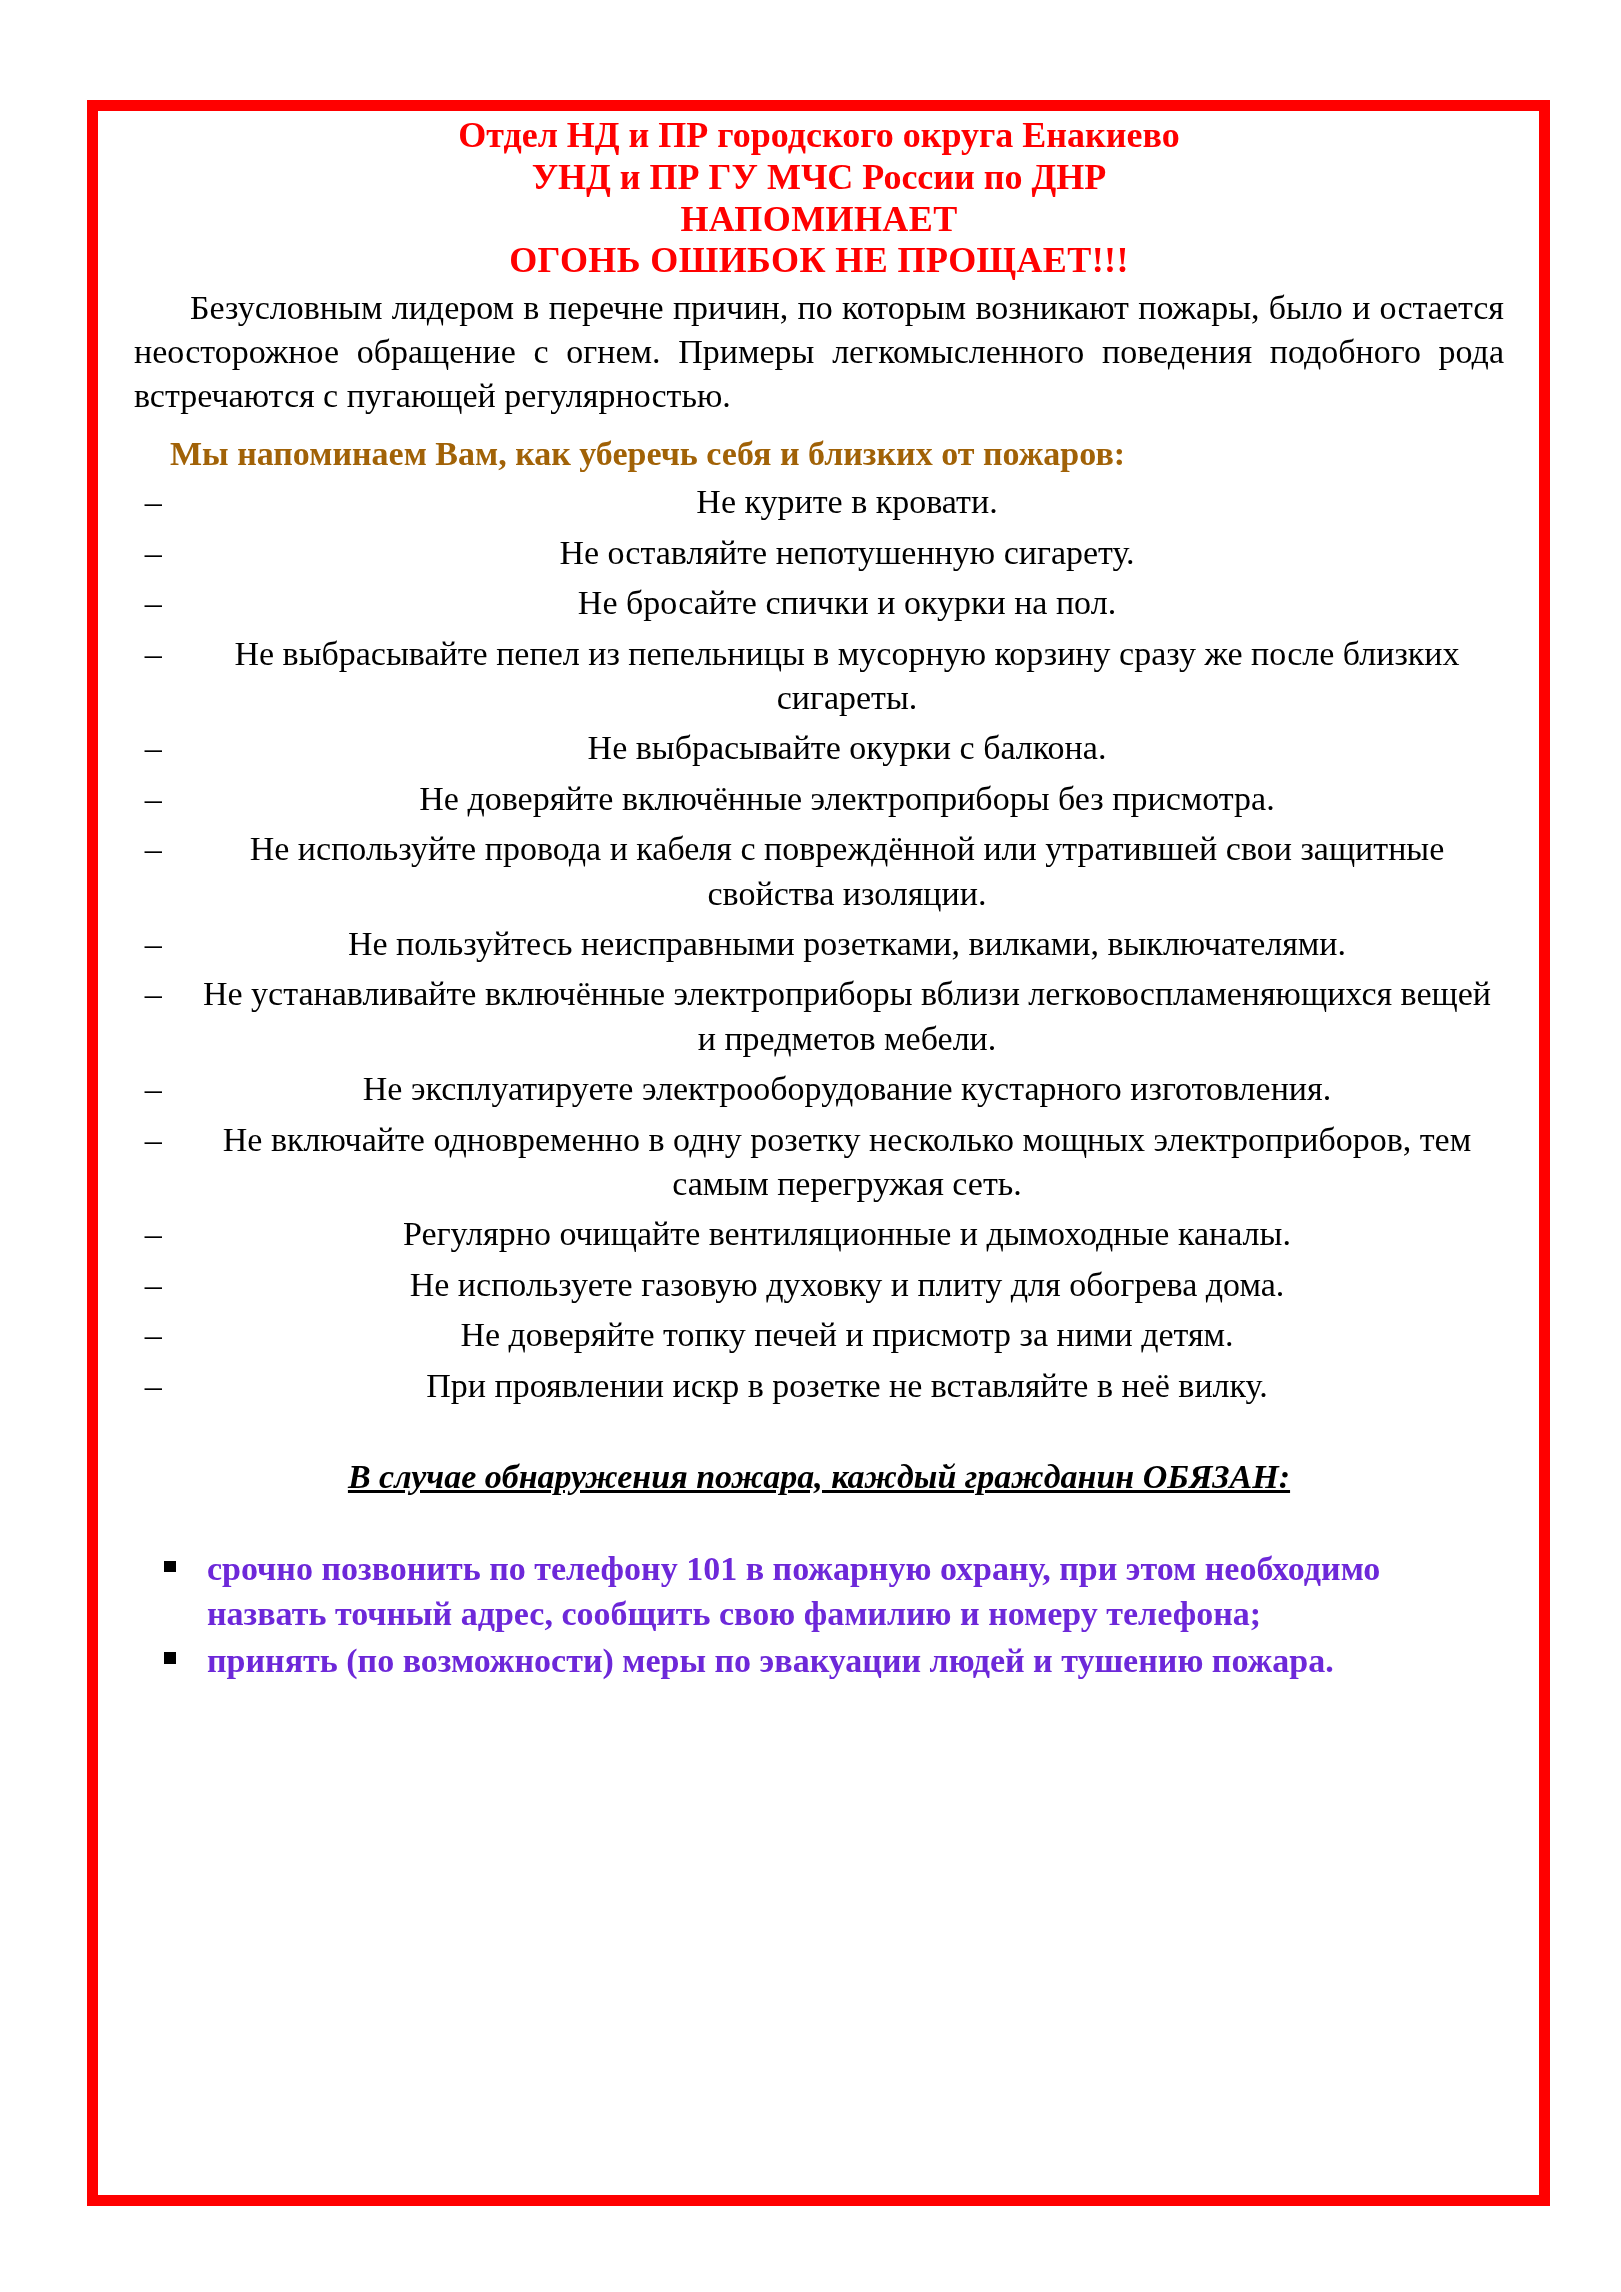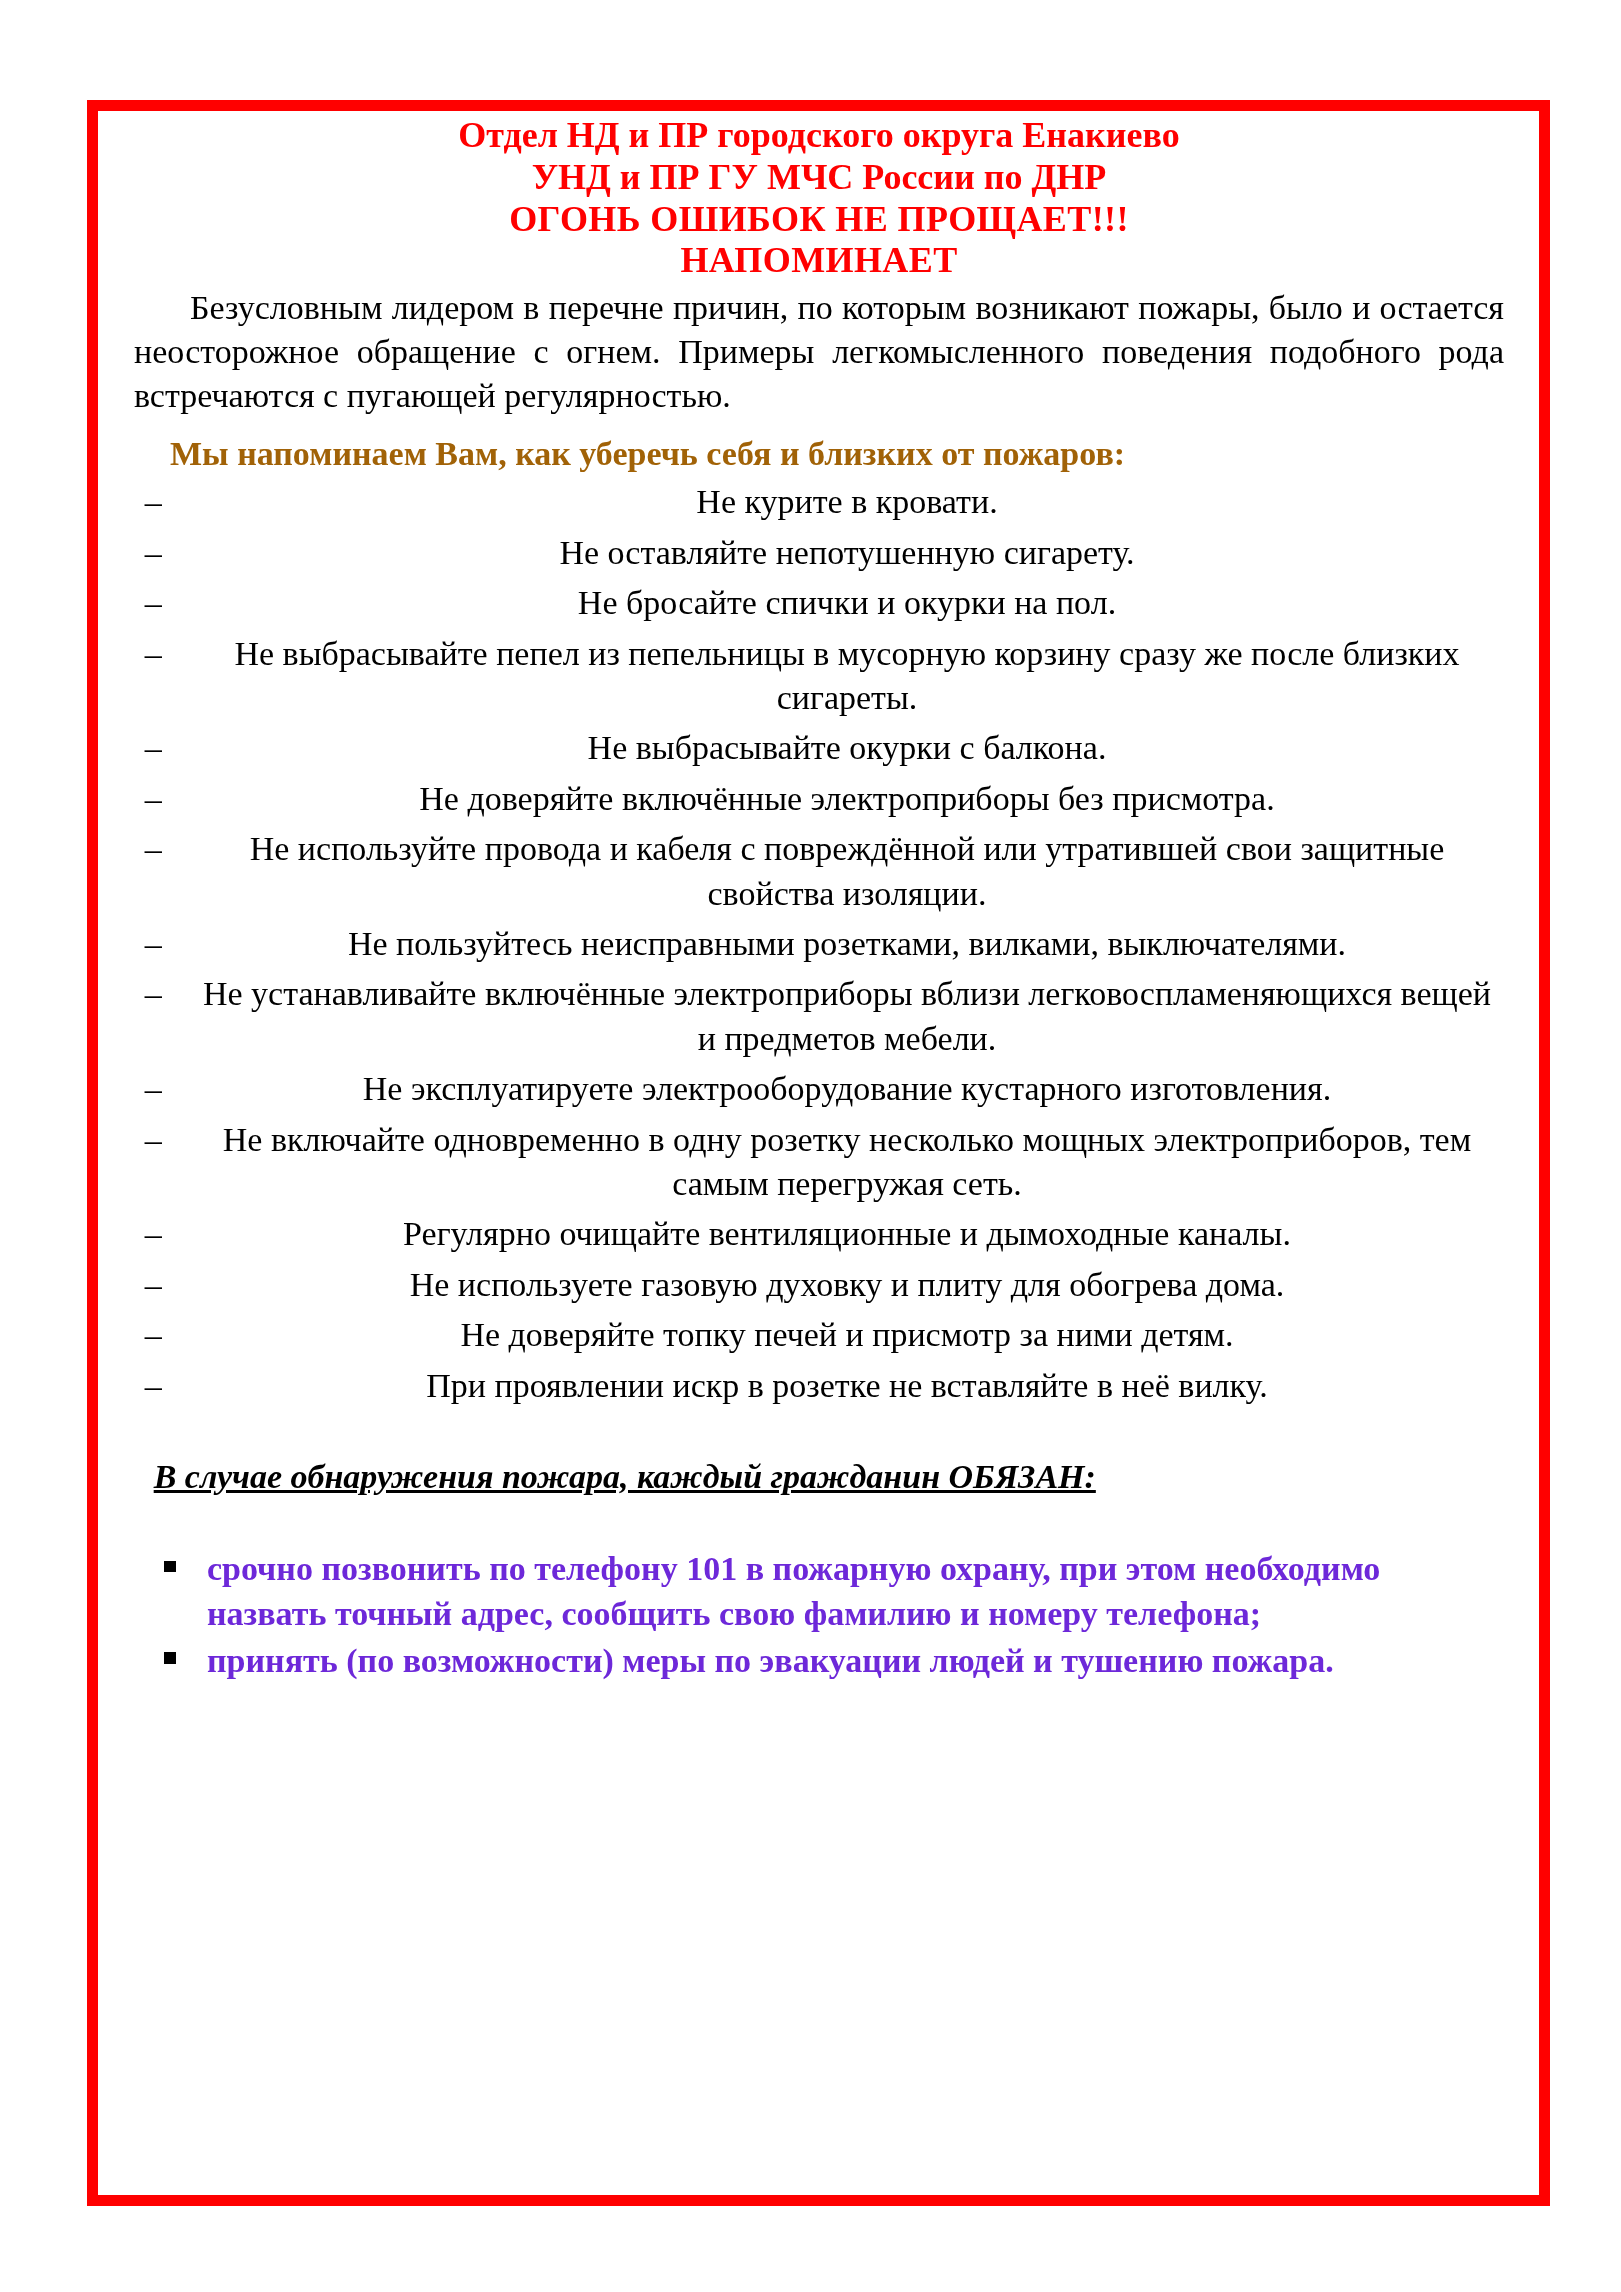--- a/index.html
+++ b/index.html
@@ -158,8 +158,8 @@
     <div class="header">
       <span class="hline">Отдел НД и ПР городского округа Енакиево</span>
       <span class="hline">УНД и ПР ГУ МЧС России по ДНР</span>
+      <span class="hline caps">НАПОМИНАЕТ</span>
       <span class="hline caps">ОГОНЬ ОШИБОК НЕ ПРОЩАЕТ!!!</span>
-      <span class="hline caps">НАПОМИНАЕТ</span>
     </div>
 
     <p class="intro">Безусловным лидером в перечне причин, по которым возникают пожары, было и остается неосторожное обращение с огнем. Примеры легкомысленного поведения подобного рода встречаются с пугающей регулярностью.</p>

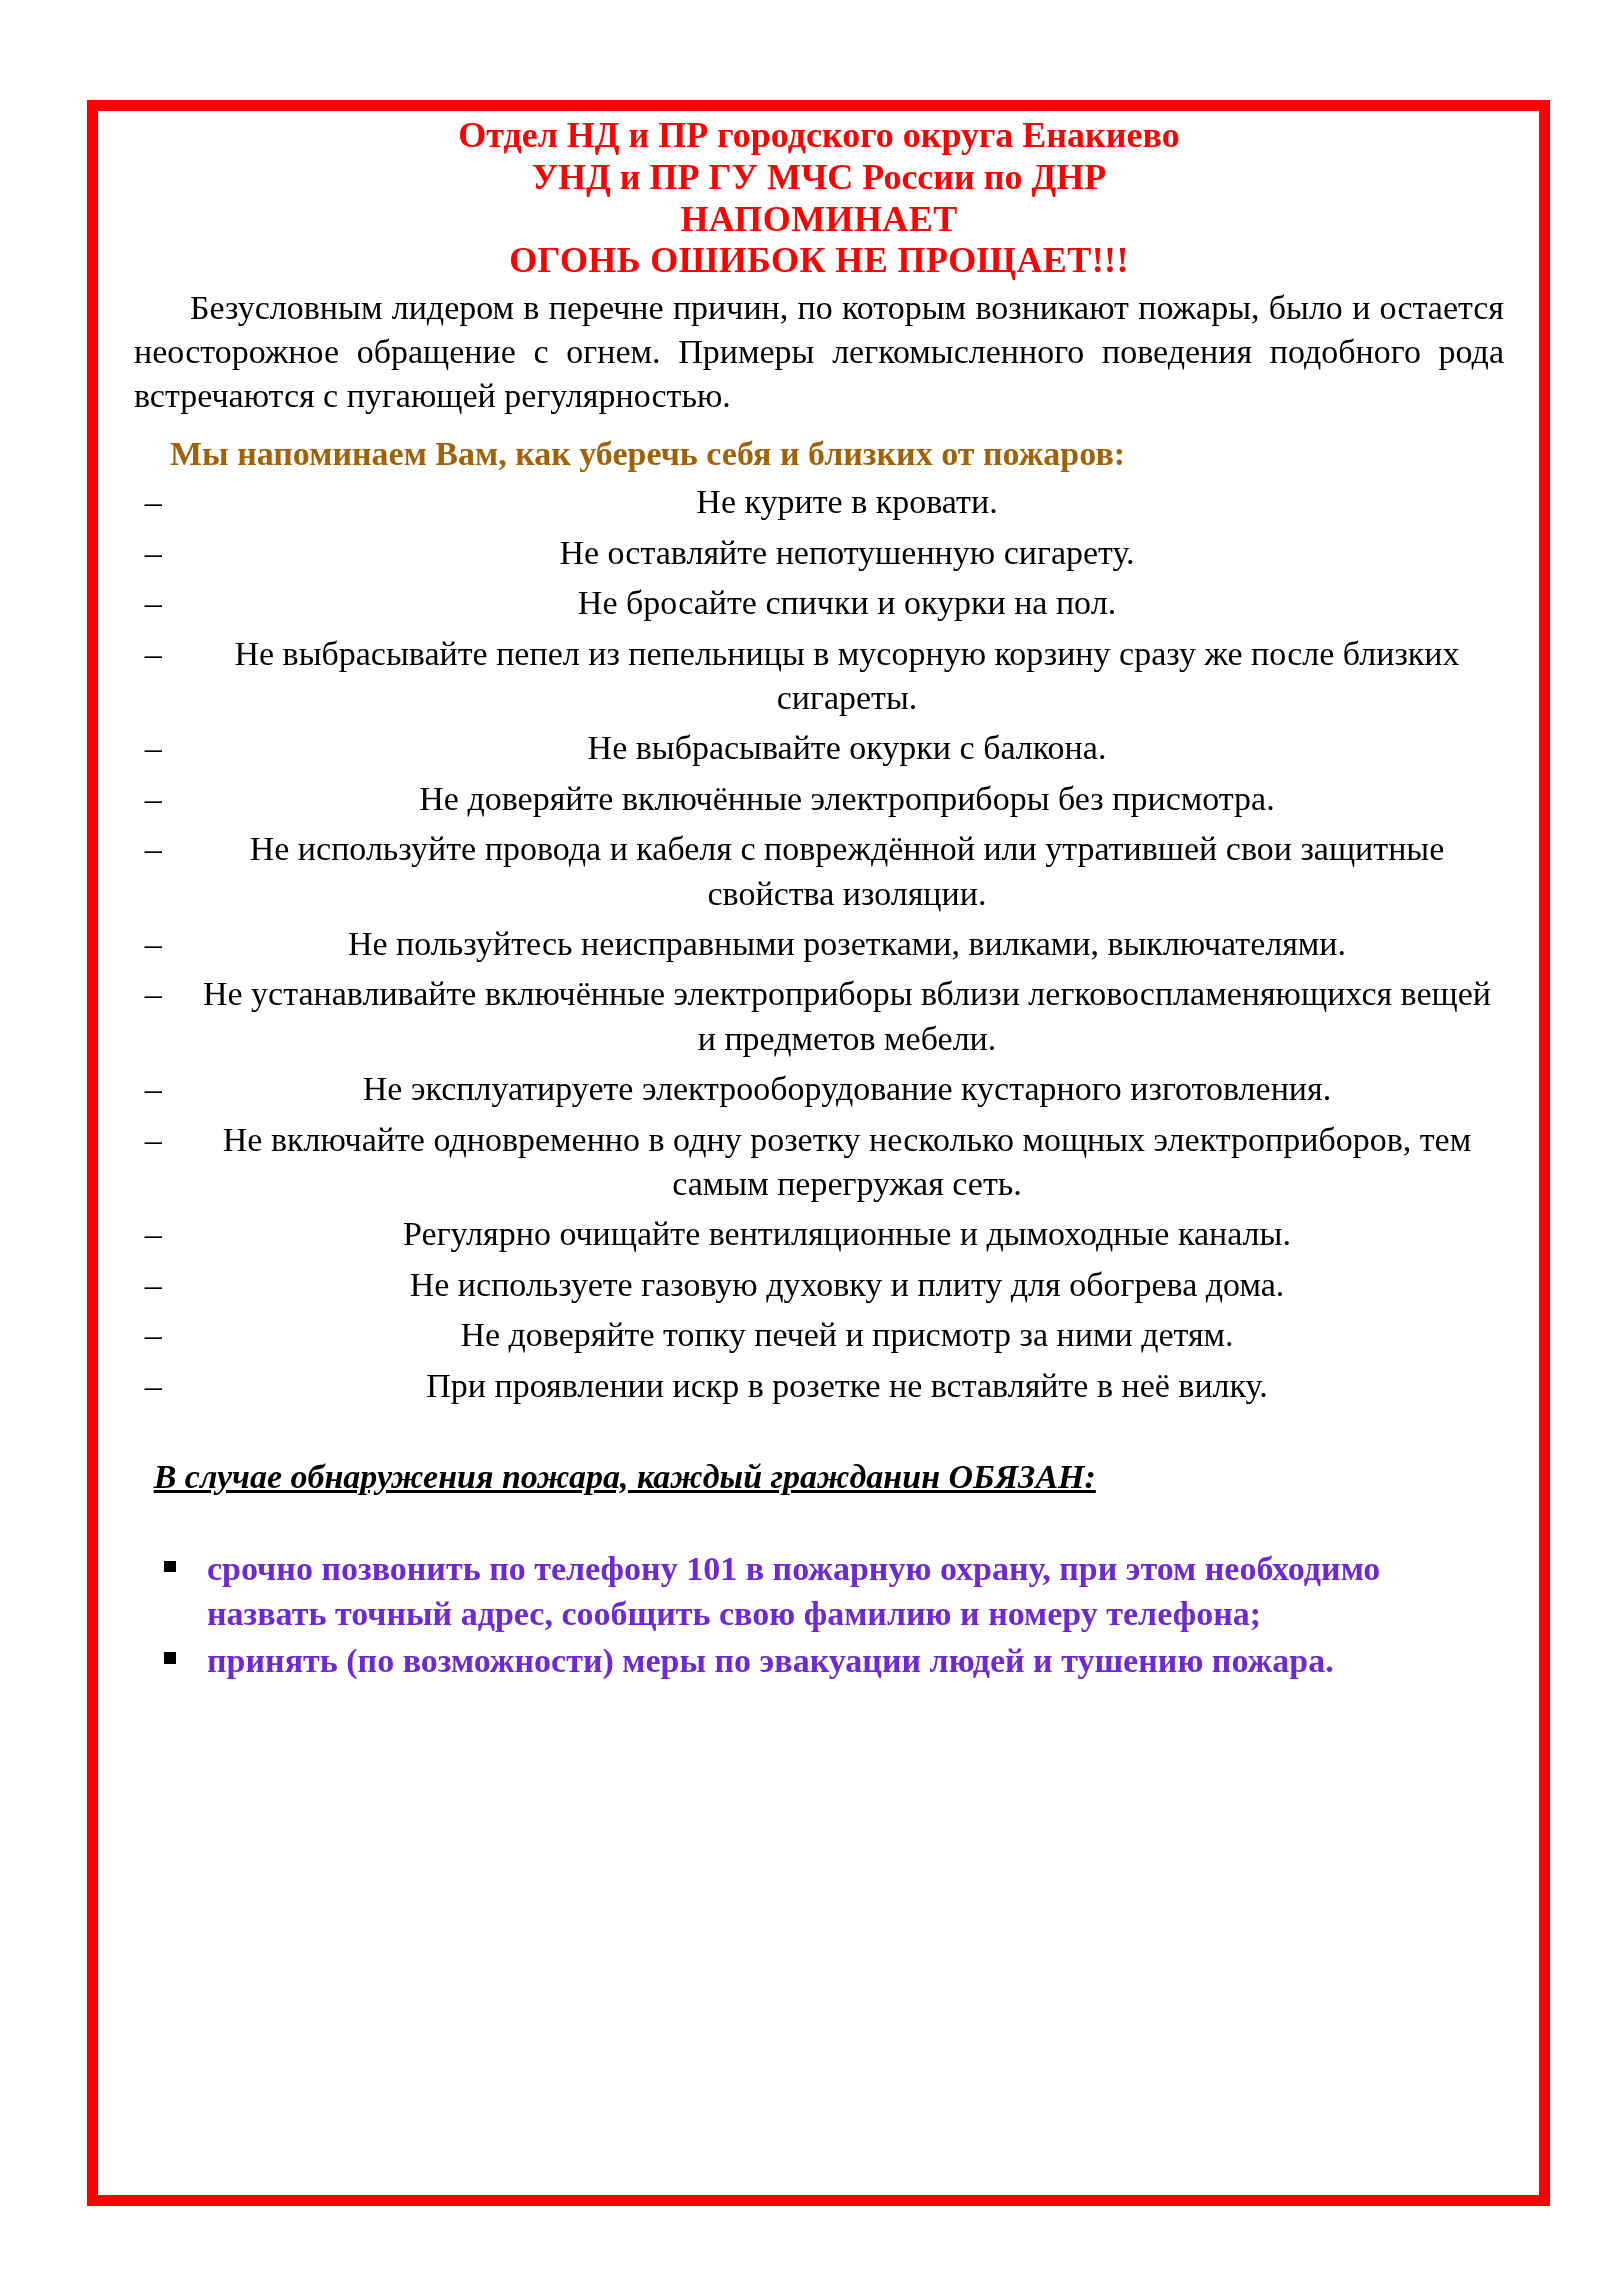--- a/index.html
+++ b/index.html
@@ -113,6 +113,7 @@
     font-weight: bold;
     font-style: italic;
     text-decoration: underline;
+    text-align: center;
     margin: 47px 0 0 0;
     padding: 0 19.7px;
     line-height: 1.30;

